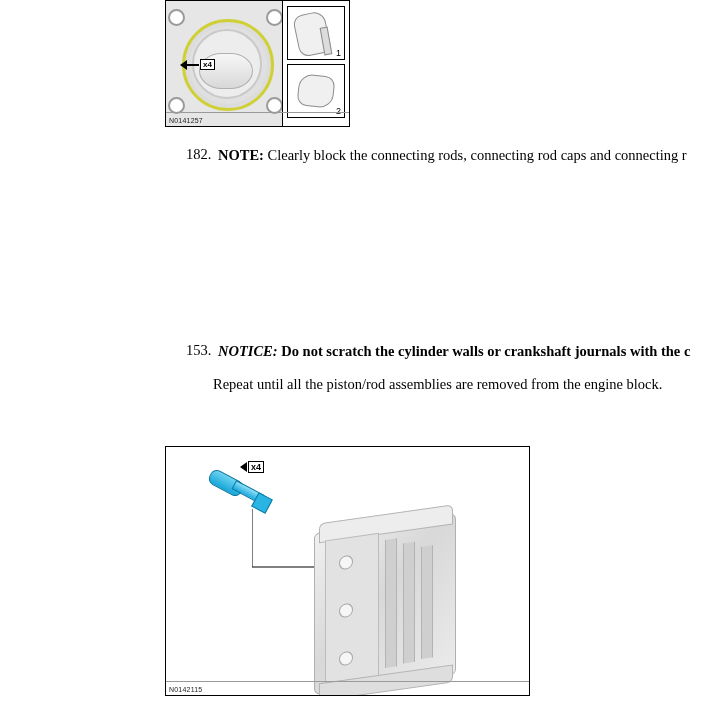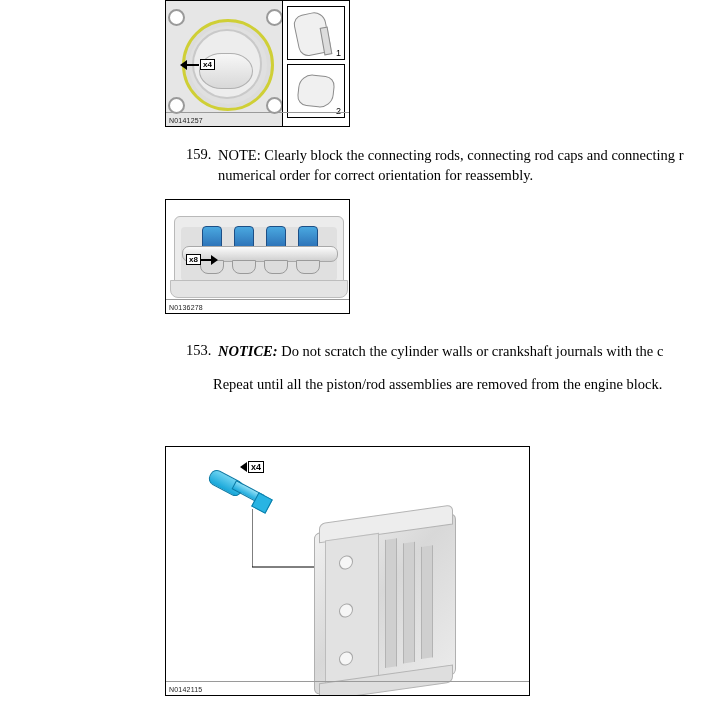--- a/index.html
+++ b/index.html
@@ -439,7 +439,7 @@
     <span class="fig-id">N0141257</span>
   </div>
 
-  <span class="step-num" style="left:186px; top:146px;">159.</span>
+  <span class="step-num" style="left:186px; top:146px;">182.</span>
   <div class="step-body" style="left:218px; top:146px; width:520px;">
     <span class="bold">NOTE:</span>
     <span>Clearly block the connecting rods, connecting rod caps and connecting r</span>

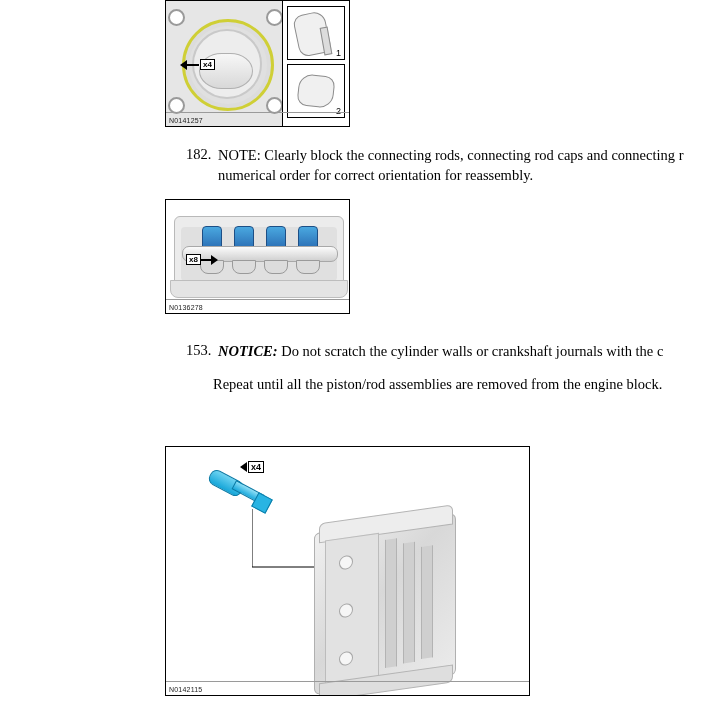--- a/index.html
+++ b/index.html
@@ -180,7 +180,7 @@
     font-size: 14.5px;
     line-height: 1.3;
   }
-  .bold { font-weight: normal; margin-top: 28px; }
+  .bold { font-weight: bold; margin-top: 28px; }
   .bolditalic { font-weight: bold; font-style: italic; margin-top: 36px; }
 
   

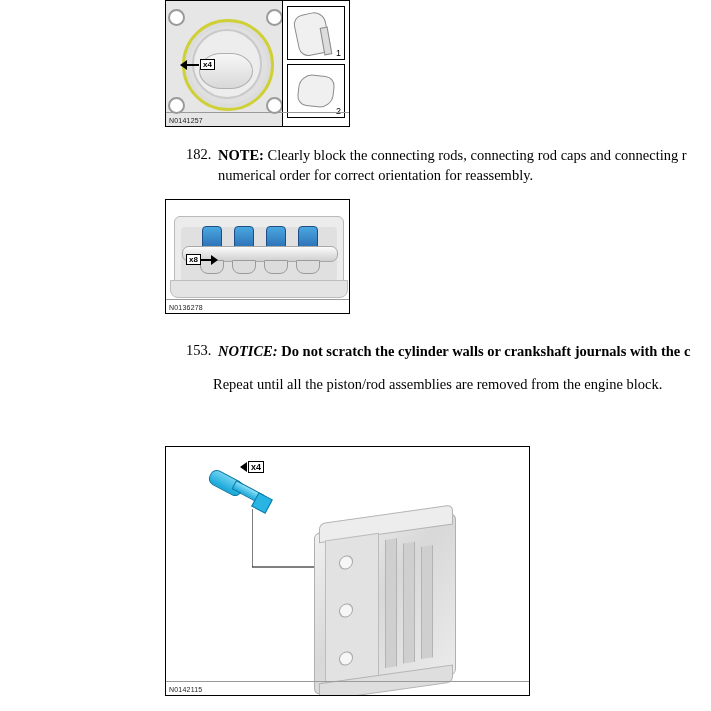--- a/index.html
+++ b/index.html
@@ -443,9 +443,6 @@
   <div class="step-body" style="left:218px; top:146px; width:520px;">
     <span class="bold">NOTE:</span>
     <span>Clearly block the connecting rods, connecting rod caps and connecting r</span>
-  </div>
-  <div class="step-body" style="left:218px; top:166px; width:480px;">
-    <span>numerical order for correct orientation for reassembly.</span>
   </div>
 
   <div class="fig2">

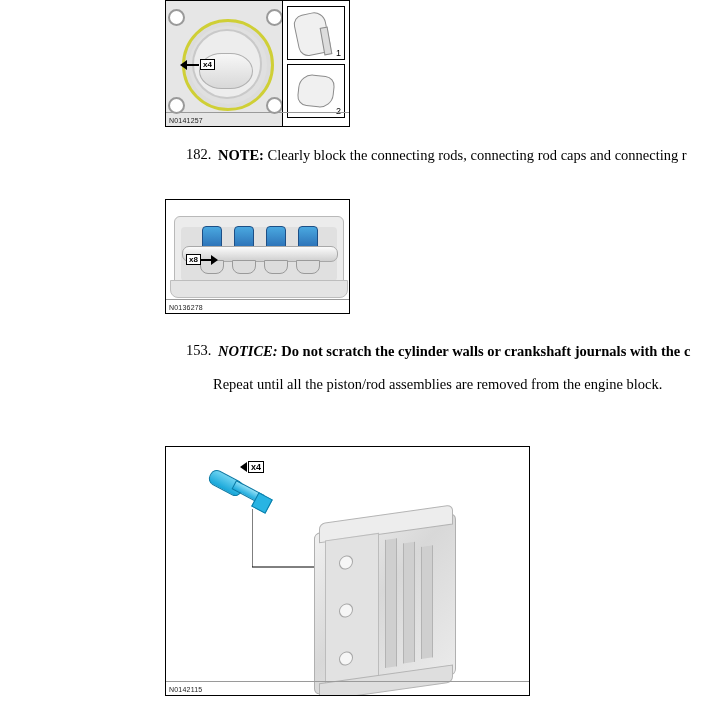--- a/index.html
+++ b/index.html
@@ -445,26 +445,6 @@
     <span>Clearly block the connecting rods, connecting rod caps and connecting r</span>
   </div>
 
-  <div class="fig2">
-    <div class="block-body"></div>
-    <div class="rod r1"></div>
-    <div class="rod r2"></div>
-    <div class="rod r3"></div>
-    <div class="rod r4"></div>
-    <div class="crank-shaft"></div>
-    <div class="rod-cap c1"></div>
-    <div class="rod-cap c2"></div>
-    <div class="rod-cap c3"></div>
-    <div class="rod-cap c4"></div>
-    <div class="pan-rail"></div>
-    <div class="arrow-x8">
-      <span class="lbl">x8</span>
-      <div class="tail"></div>
-      <div class="head"></div>
-    </div>
-    <div class="fig-id-line"></div>
-    <span class="fig-id">N0136278</span>
-  </div>
 
   <span class="step-num" style="left:186px; top:342px;">153.</span>
   <div class="step-body" style="left:218px; top:342px; width:520px;">

